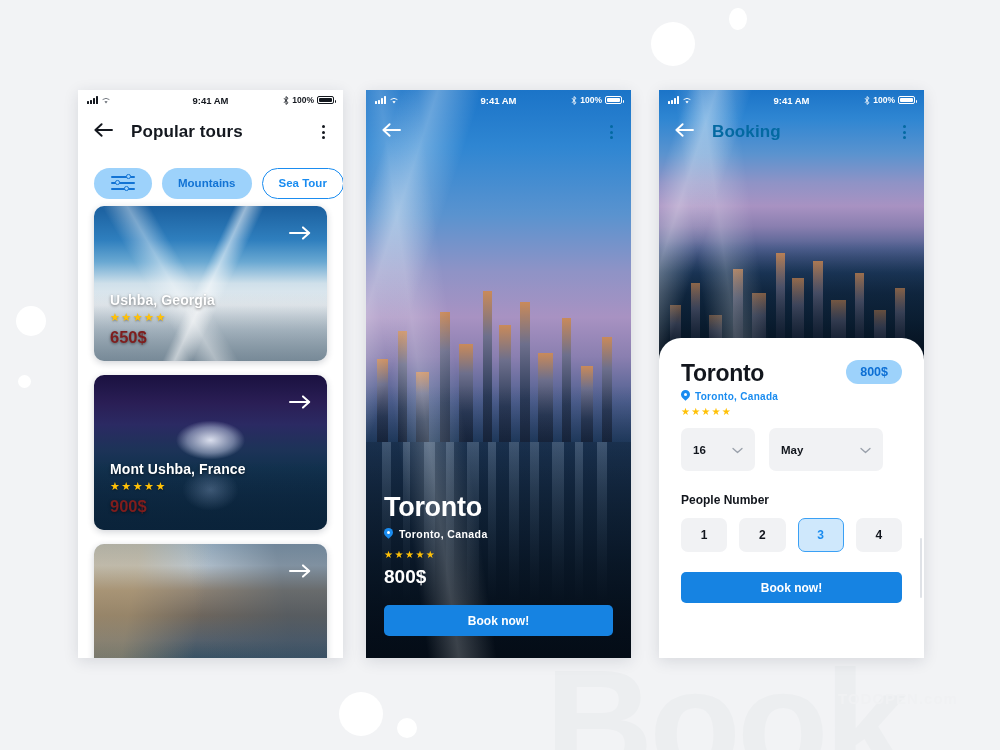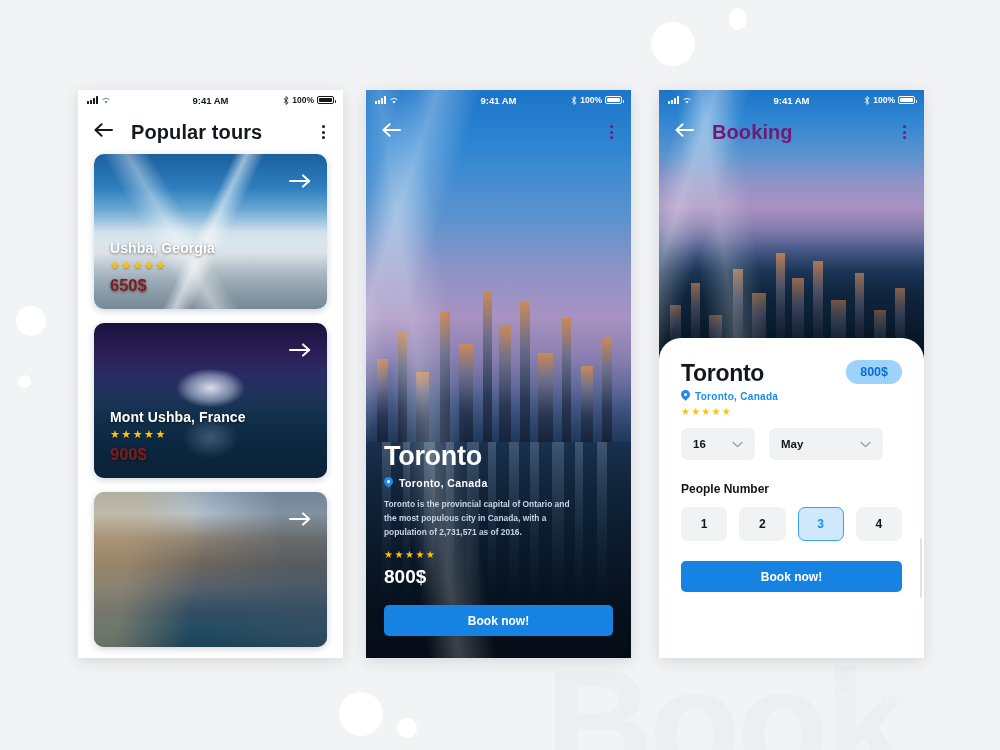--- a/index.html
+++ b/index.html
@@ -62,7 +62,7 @@
   
   .appbar { height: 44px; display: flex; align-items: center; padding: 0 16px;
             position: relative; z-index: 6; }
-  .appbar-title { font-size: 20px; font-weight: 700; margin-left: 18px; letter-spacing: .1px; }
+  .appbar-title { font-size: 17px; font-weight: 700; margin-left: 18px; letter-spacing: .1px; }
   .kebab { margin-left: auto; display: flex; flex-direction: column; gap: 2.5px; align-items: center;
            padding: 4px 2px; }
   .kebab span { width: 3px; height: 3px; border-radius: 50%; background: currentColor; display:block; }

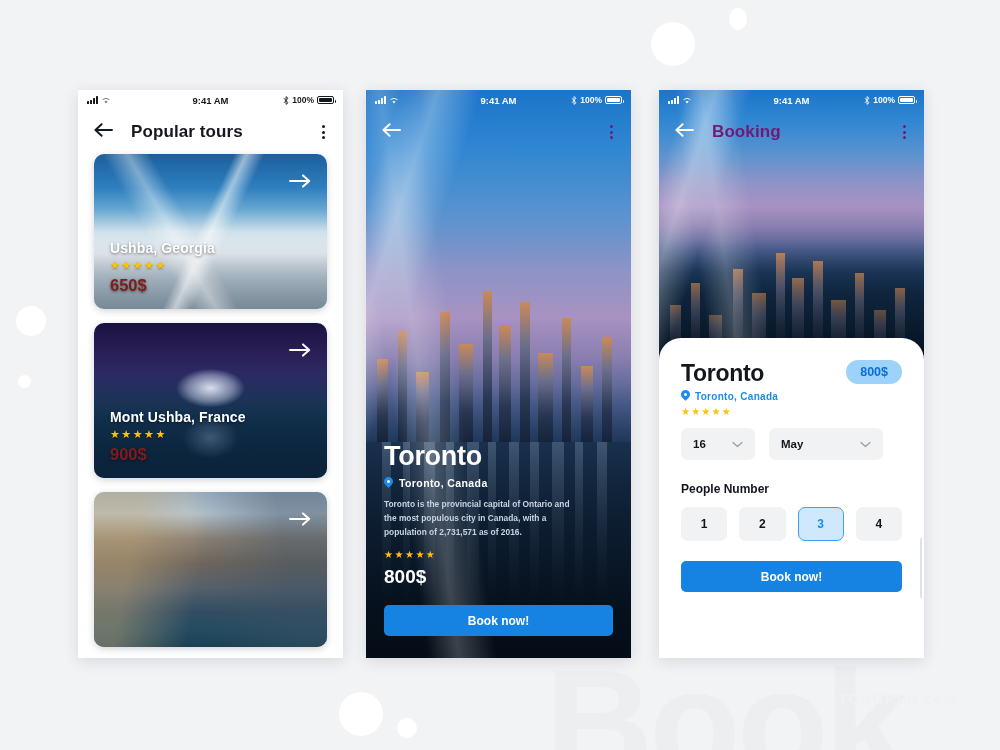--- a/index.html
+++ b/index.html
@@ -67,7 +67,7 @@
            padding: 4px 2px; }
   .kebab span { width: 3px; height: 3px; border-radius: 50%; background: currentColor; display:block; }
   .back-arrow { display: inline-block; }
-  .dark-ink { color: #14181f; } .light-ink { color: #701a75; }
+  .dark-ink { color: #14181f; } .light-ink { color: #0369a1; }
 
   
   .chips { display: flex; gap: 10px; padding: 6px 0 0 16px; align-items: center;

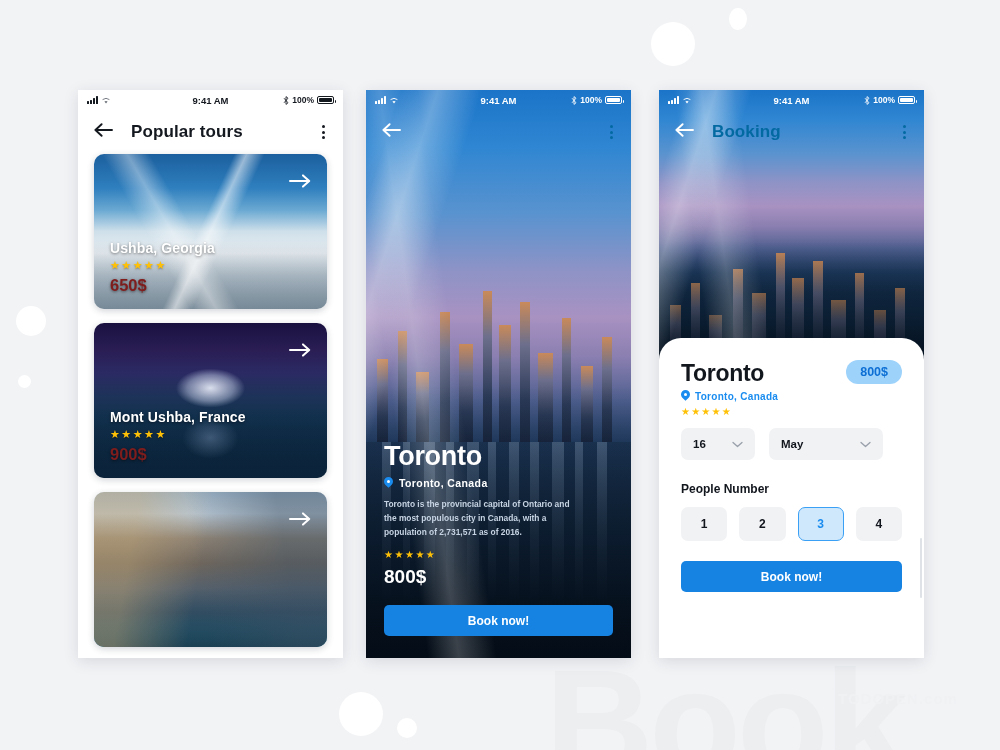--- a/index.html
+++ b/index.html
@@ -283,6 +283,21 @@
         </span>
     </div>
 
+    <div class="chips">
+      <div class="chip chip-icon">
+        <span class="filter-glyph">
+          <i></i>
+            <i></i>
+            <i></i>
+            <b></b>
+            <b></b>
+            <b></b>
+        </span>
+      </div>
+      <div class="chip chip-fill">Mountains</div>
+      <div class="chip chip-out">Sea Tour</div>
+
+    </div>
 
     <div class="cards">
 

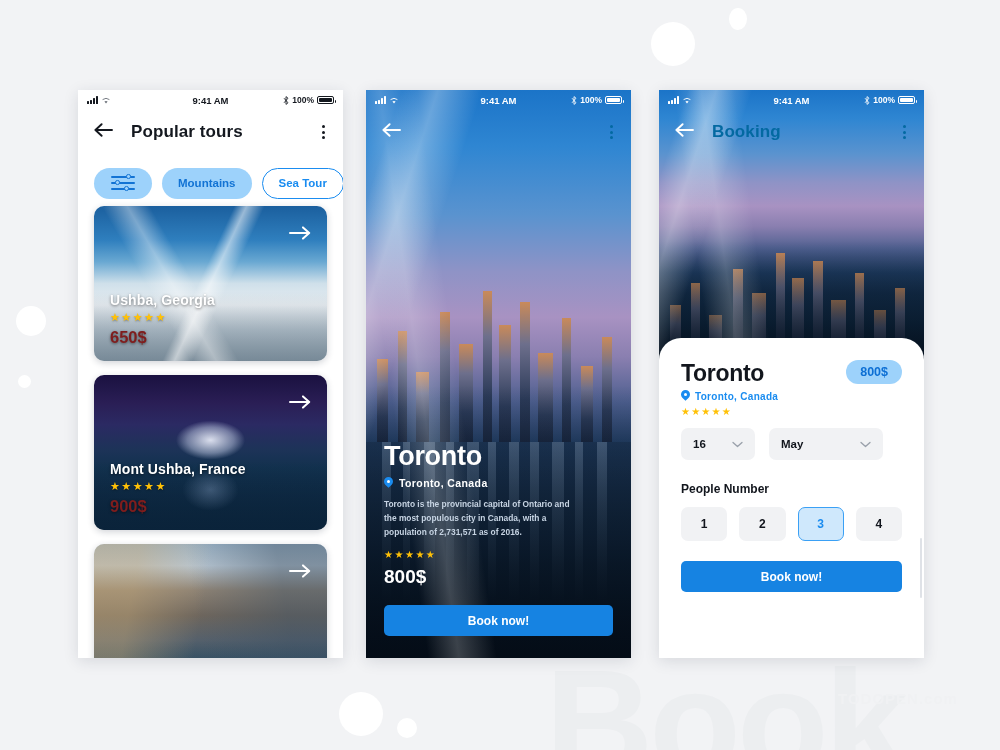--- a/index.html
+++ b/index.html
@@ -205,7 +205,7 @@
   .sect-label { font-size: 12px; font-weight: 700; color: #12161d; margin-top: 22px; }
   .selects { display: flex; gap: 14px; margin-top: 11px; }
   .sel {
-    height: 32px; background: #f1f2f4; border-radius: 7px; display: flex;
+    height: 43px; background: #f1f2f4; border-radius: 7px; display: flex;
     align-items: center; padding: 0 12px; font-size: 11.5px; font-weight: 700;
     color: #12161d;
   }

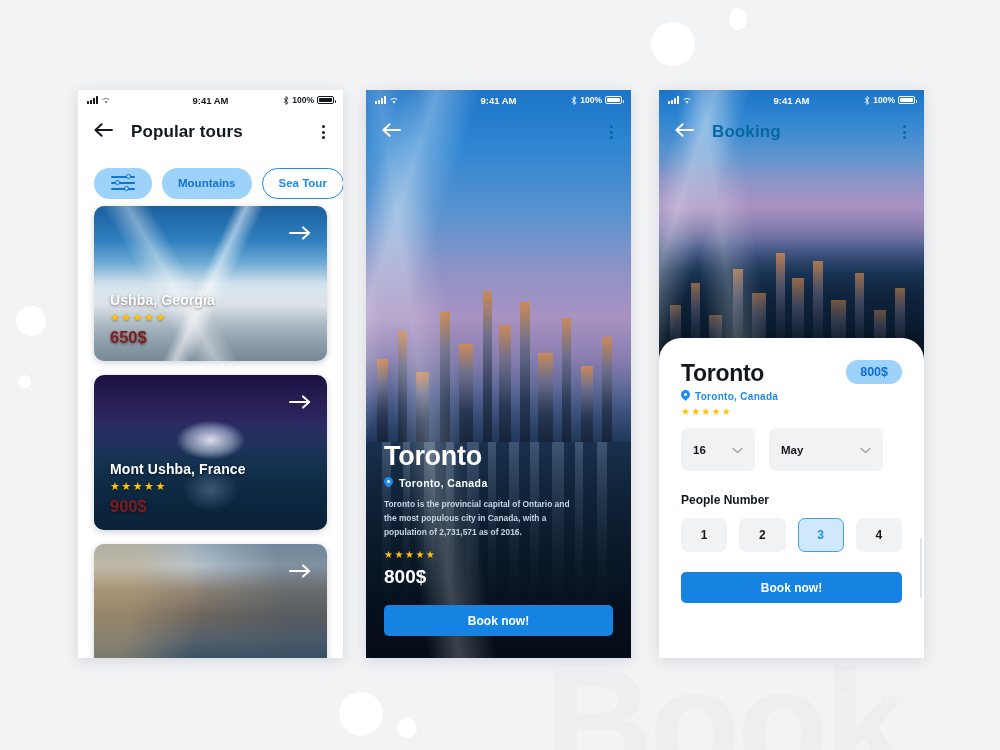--- a/index.html
+++ b/index.html
@@ -422,7 +422,6 @@
           </span>
         <span class="hero-loc-text">Toronto, Canada</span>
       </div>
-      <div class="hero-desc">Toronto is the provincial capital of Ontario and the most populous city in Canada, with a population of 2,731,571 as of 2016.</div>
       <div class="hero-stars">★★★★★</div>
       <div class="hero-price">800$</div>
     </div>

